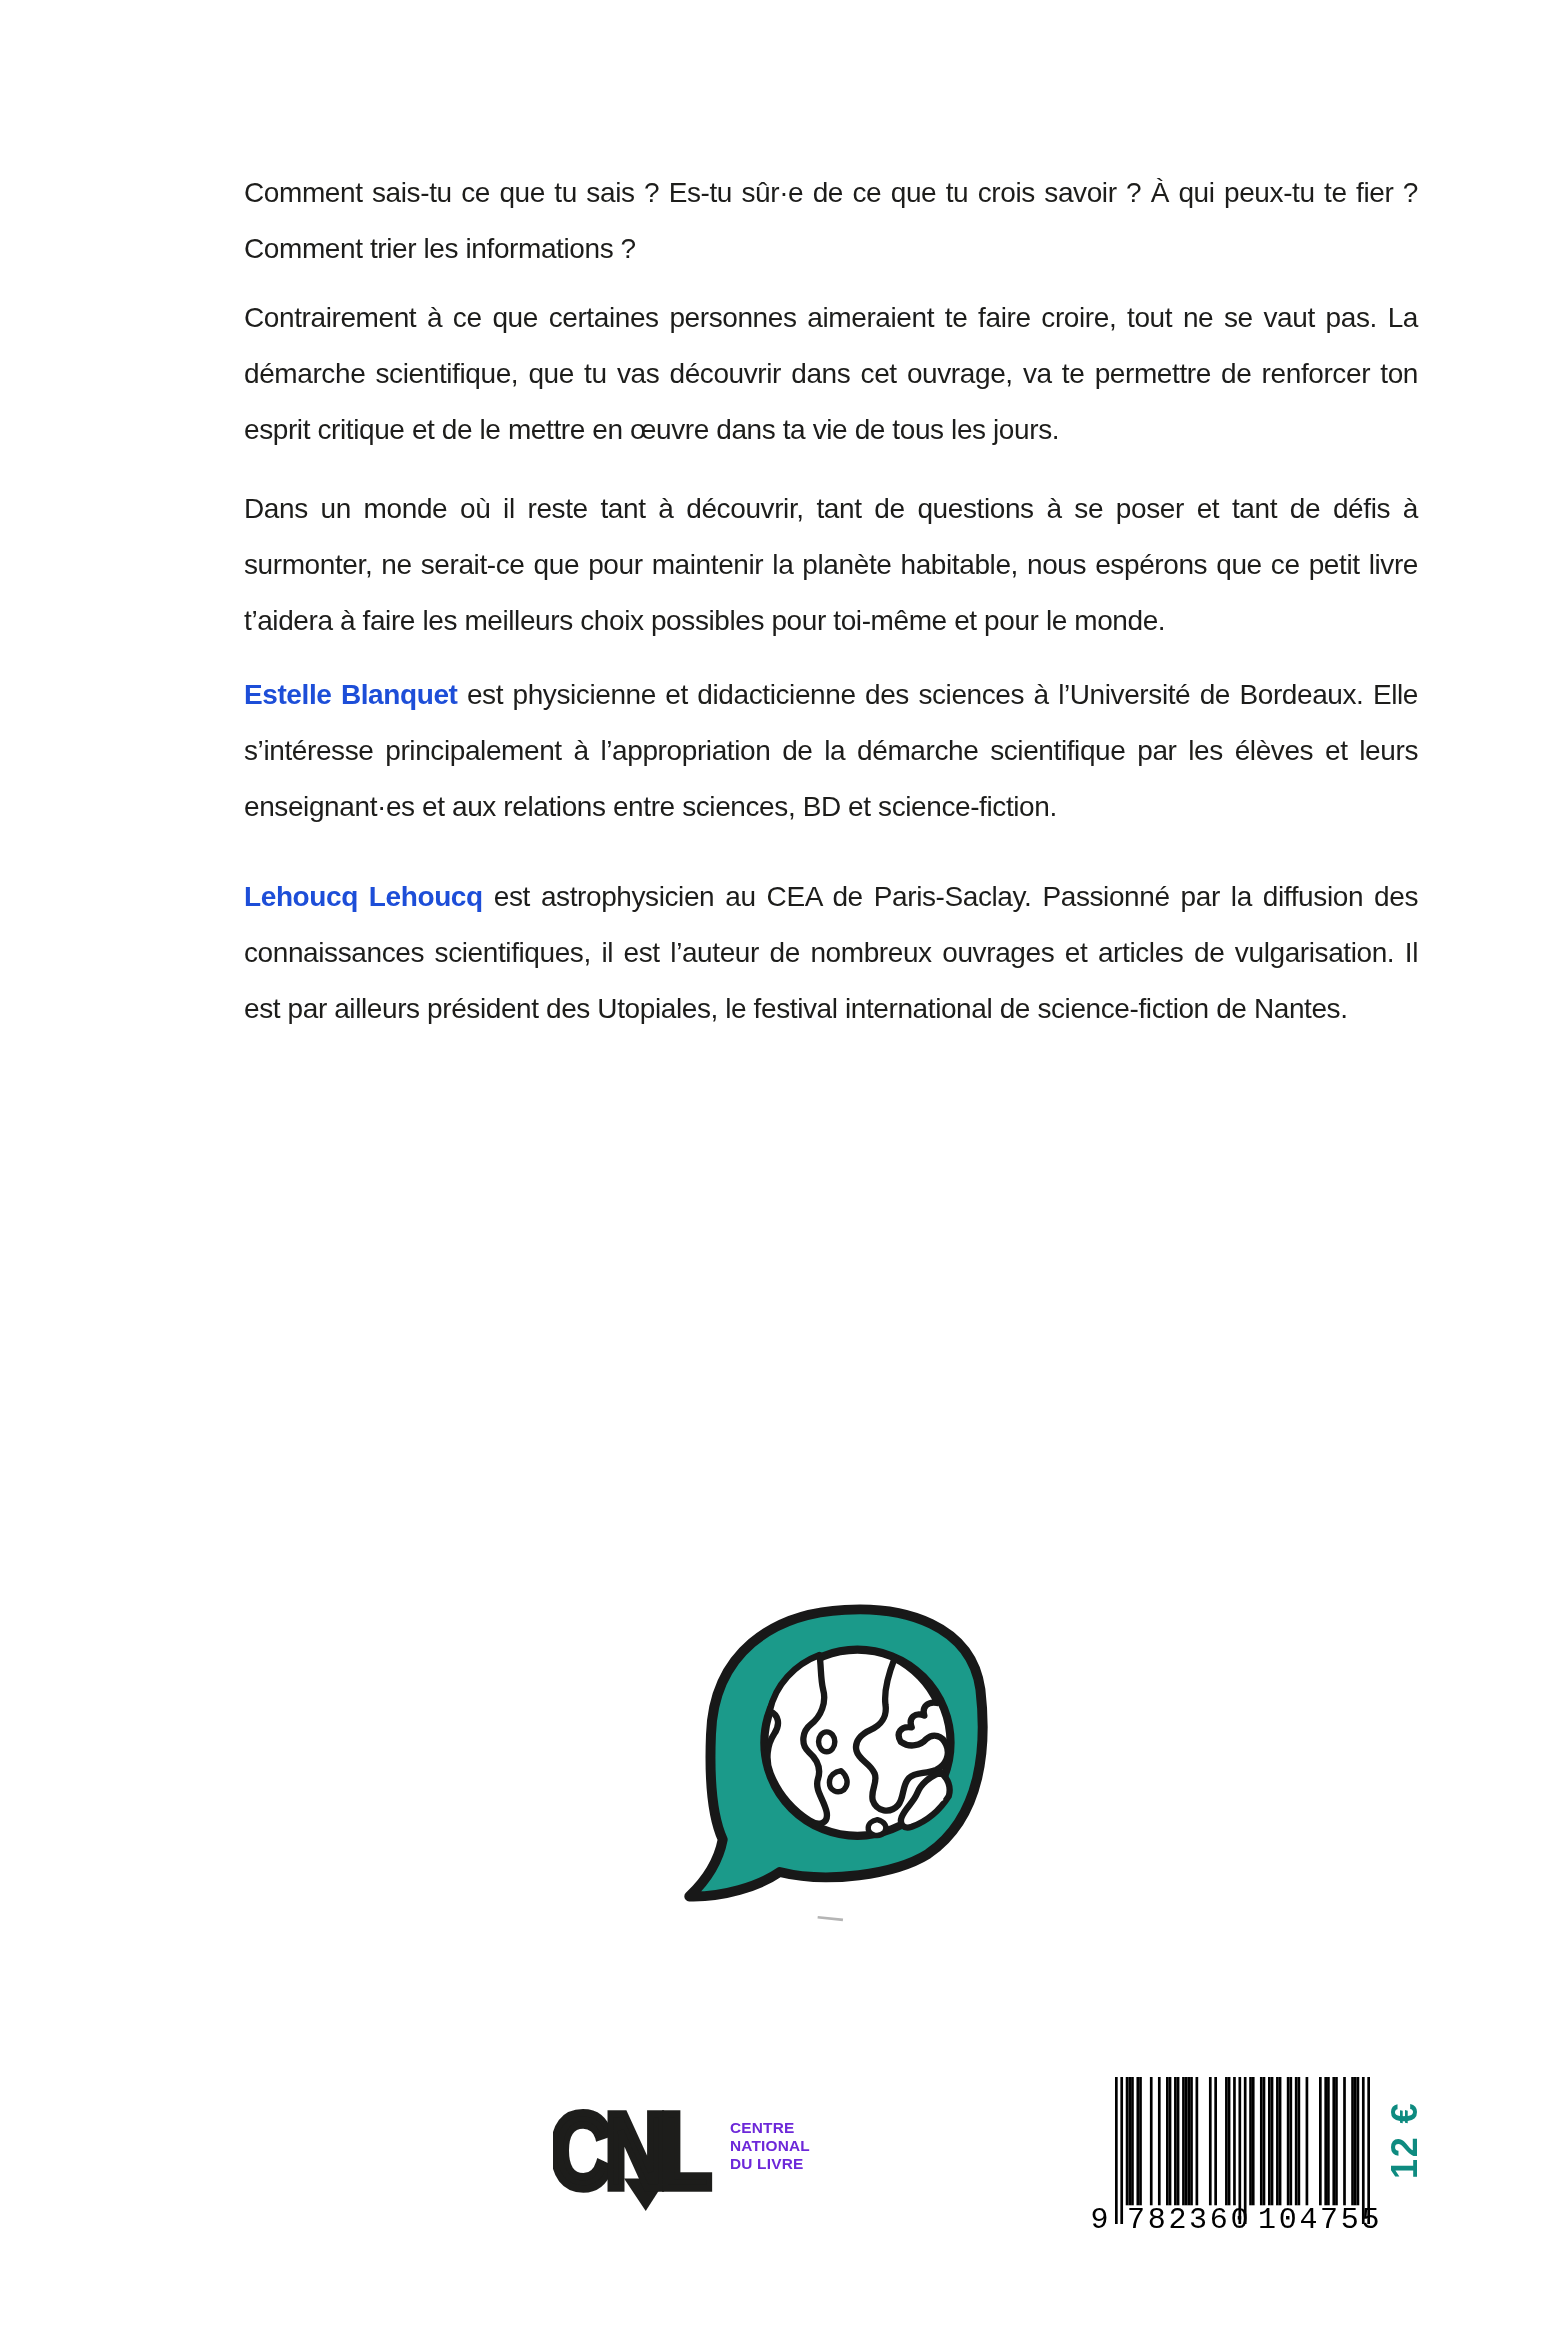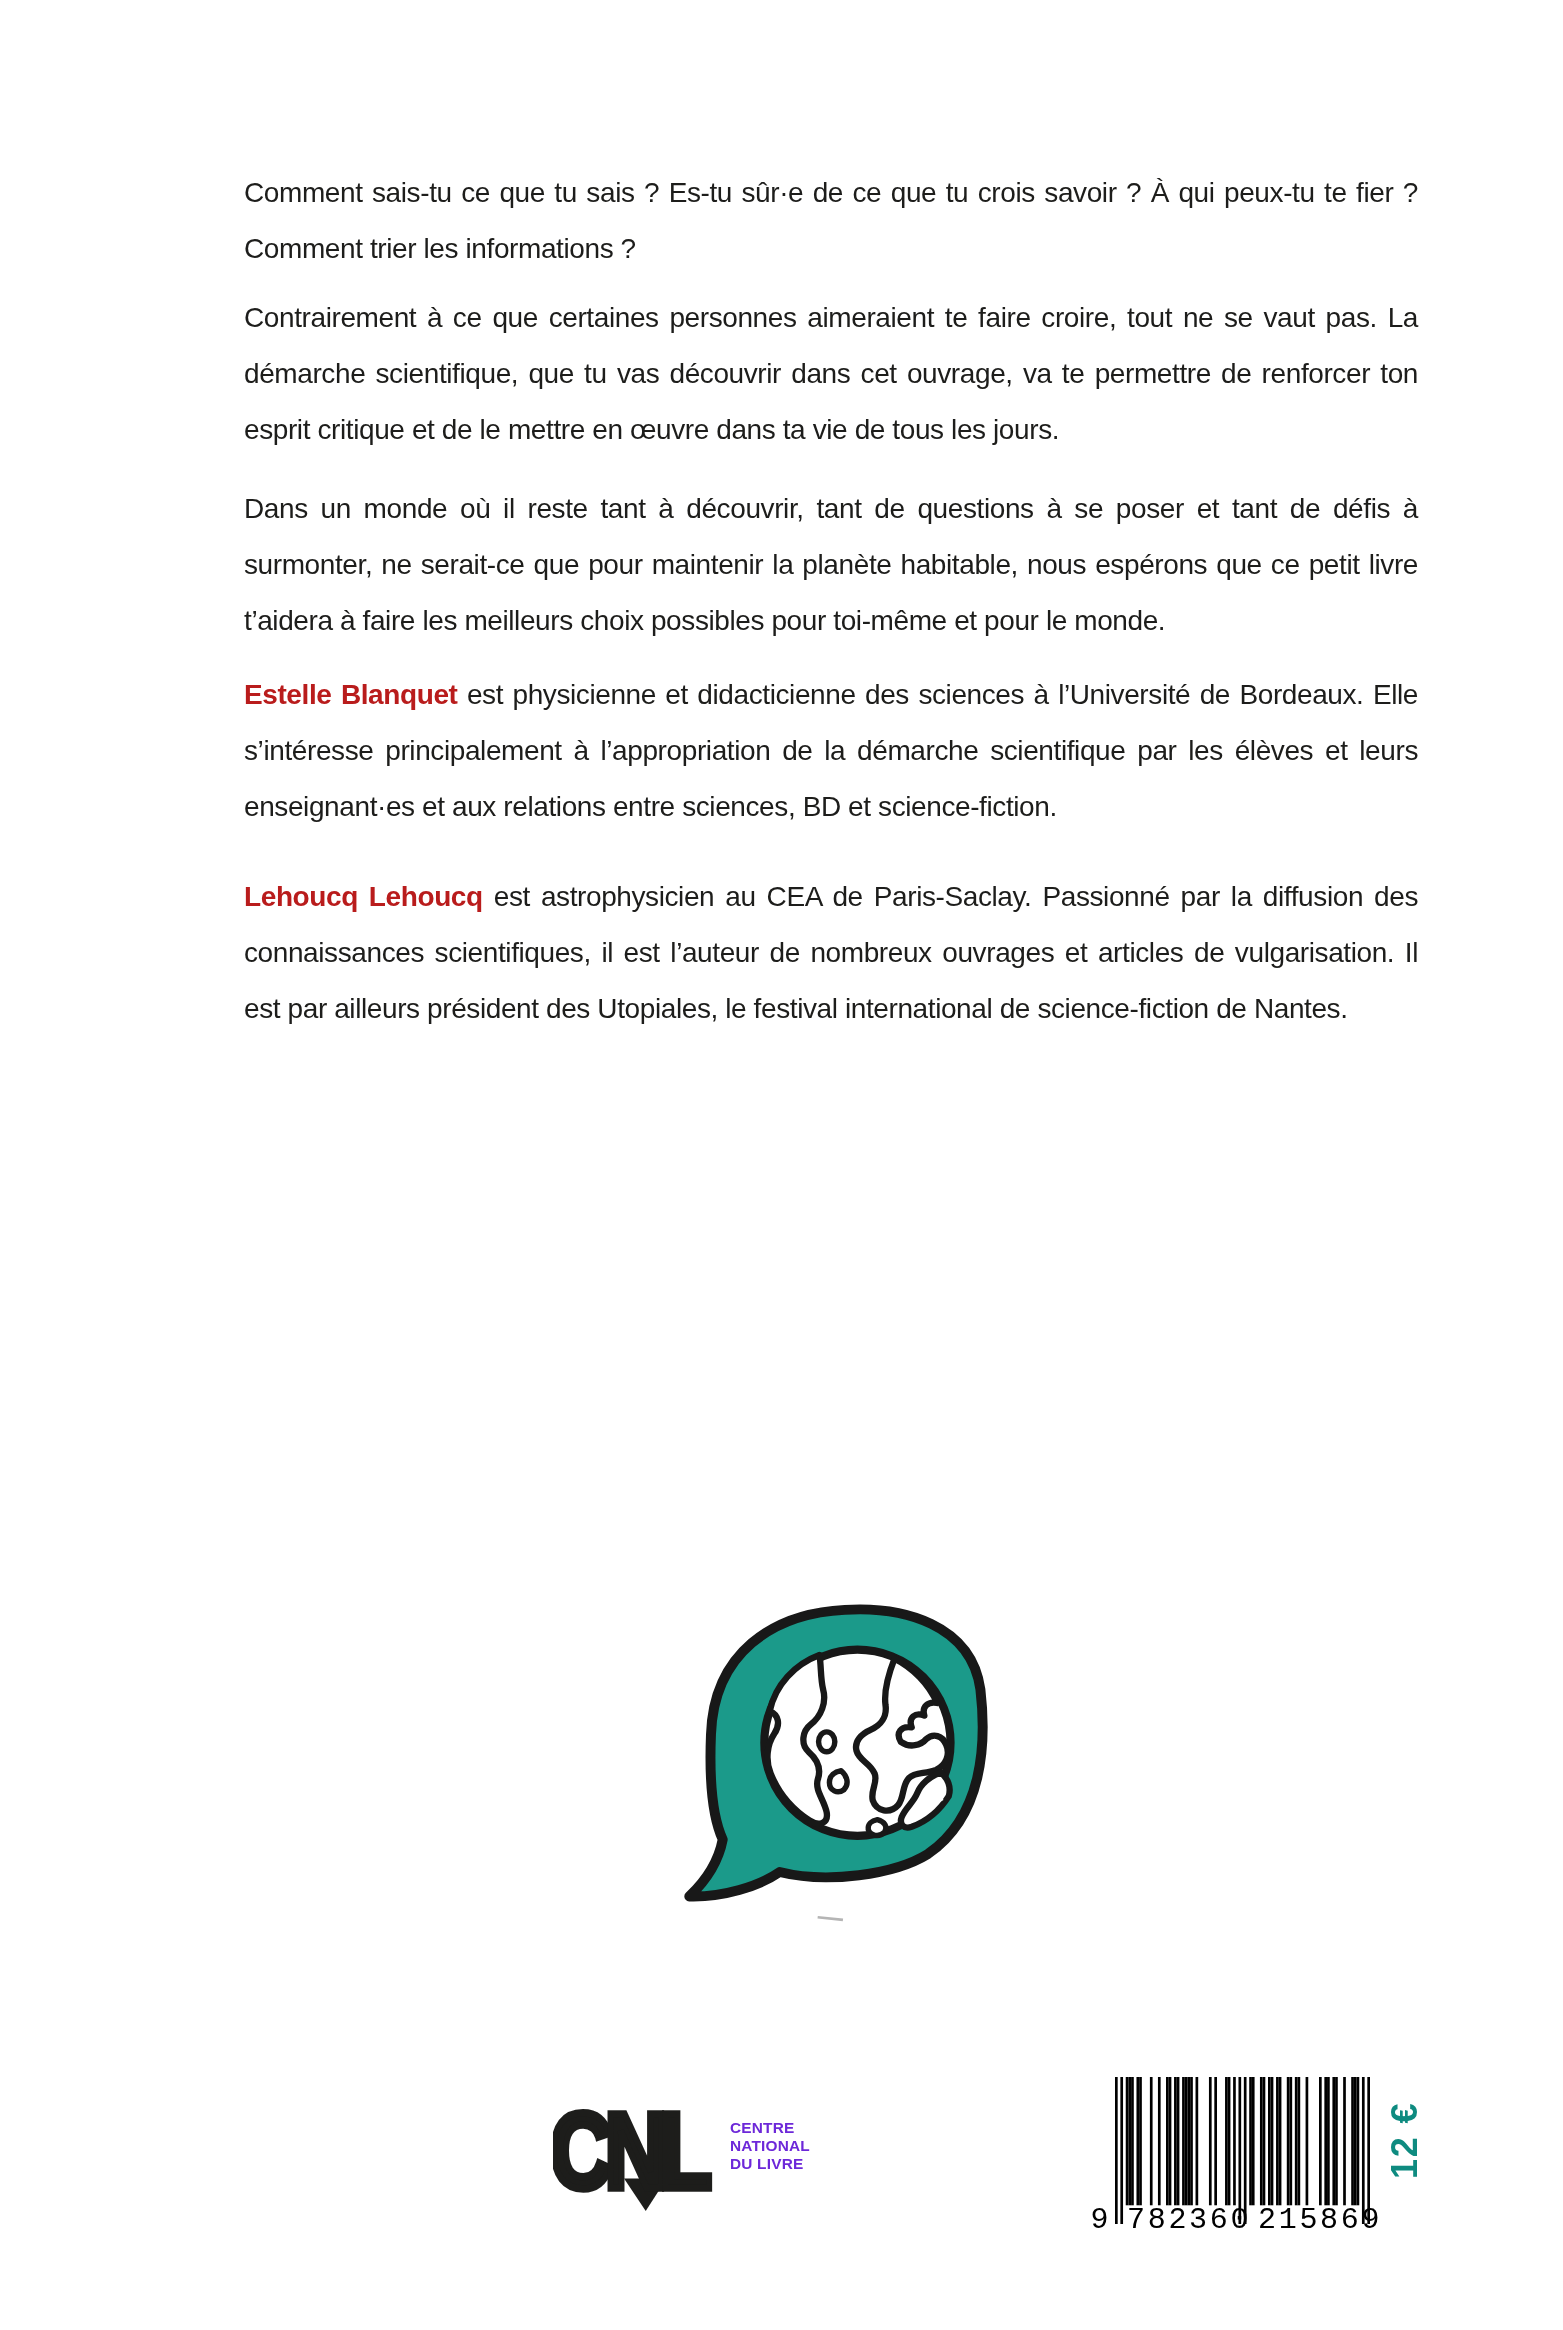--- a/index.html
+++ b/index.html
@@ -14,7 +14,7 @@
   .copy p.p2{margin-bottom:23.5px;}
   .copy p.p3{margin-bottom:18px;}
   .copy p.p4{margin-bottom:34px;}
-  .author-name{font-weight:bold;color:#b91c1c;}
+  .author-name{font-weight:bold;color:#1d4ed8;}
 
   
   .bubble-logo{position:absolute;left:682px;top:1599px;width:312px;height:330px;}

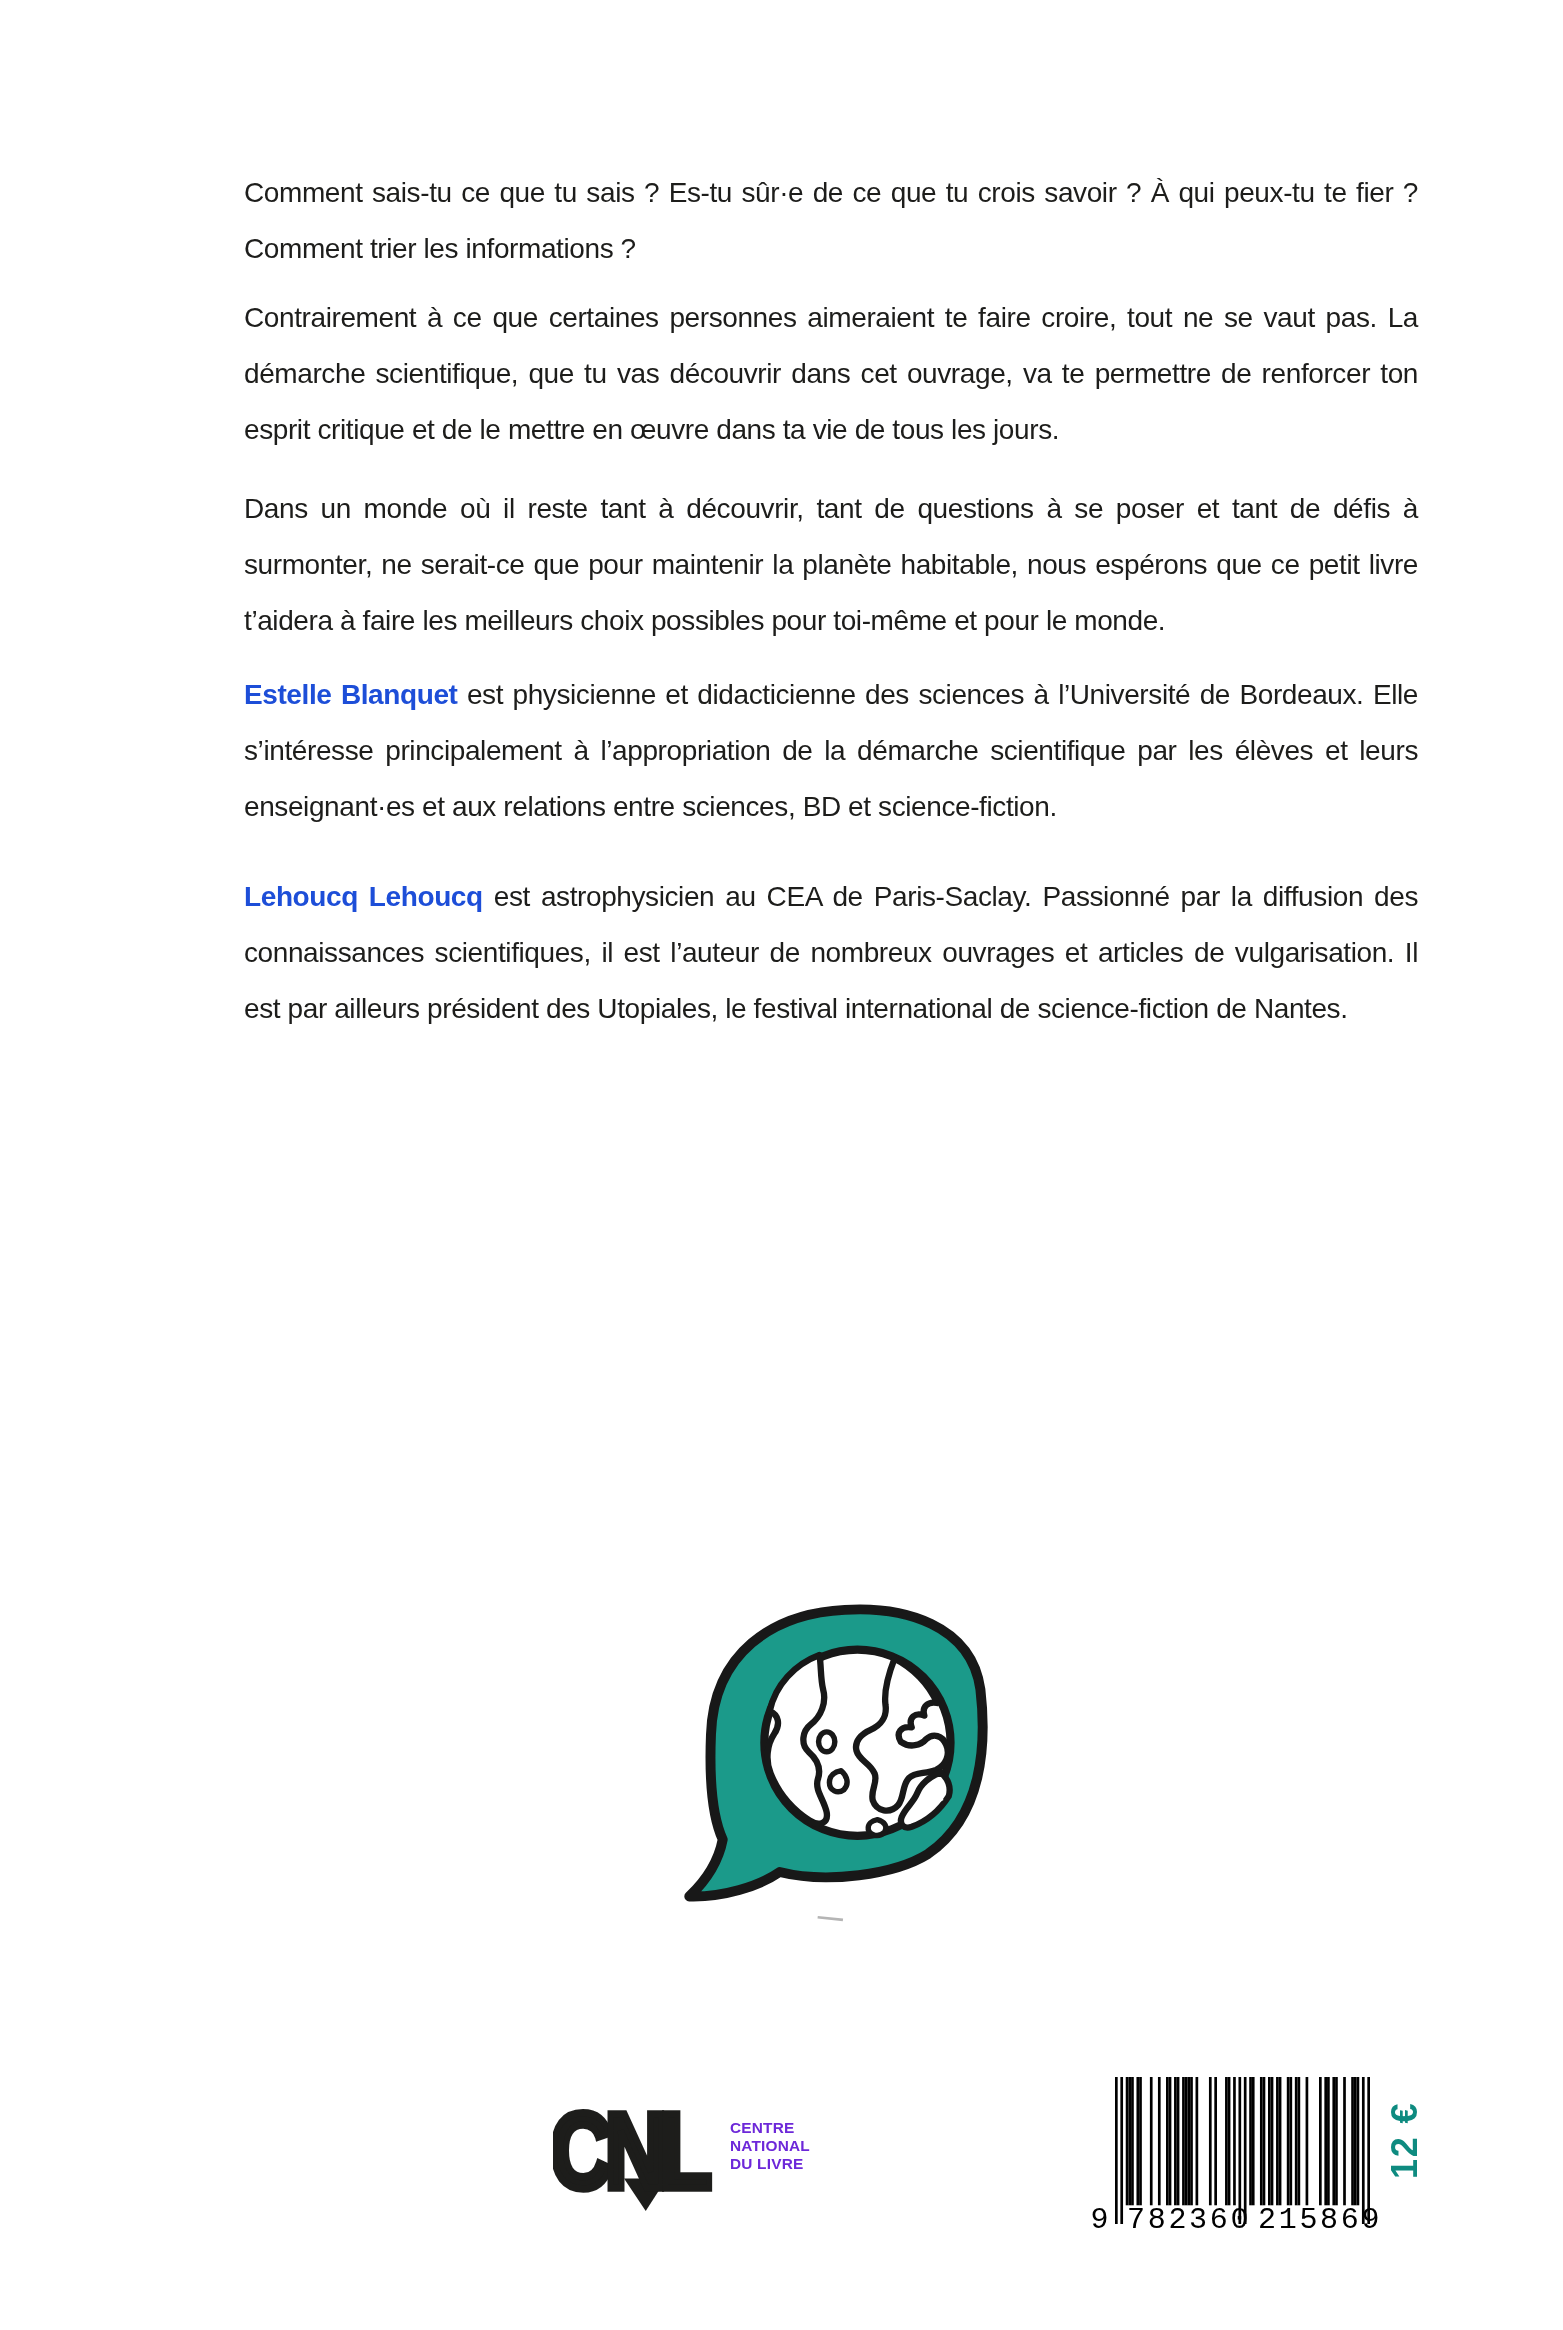--- a/index.html
+++ b/index.html
@@ -154,7 +154,7 @@
       </svg>
     <span class="bc-digit bc-d9">9</span>
     <span class="bc-group bc-g1">782360</span>
-    <span class="bc-group bc-g2">215869</span>
+    <span class="bc-group bc-g2">104755</span>
   </div>
 
   <div class="price">12 €</div>

